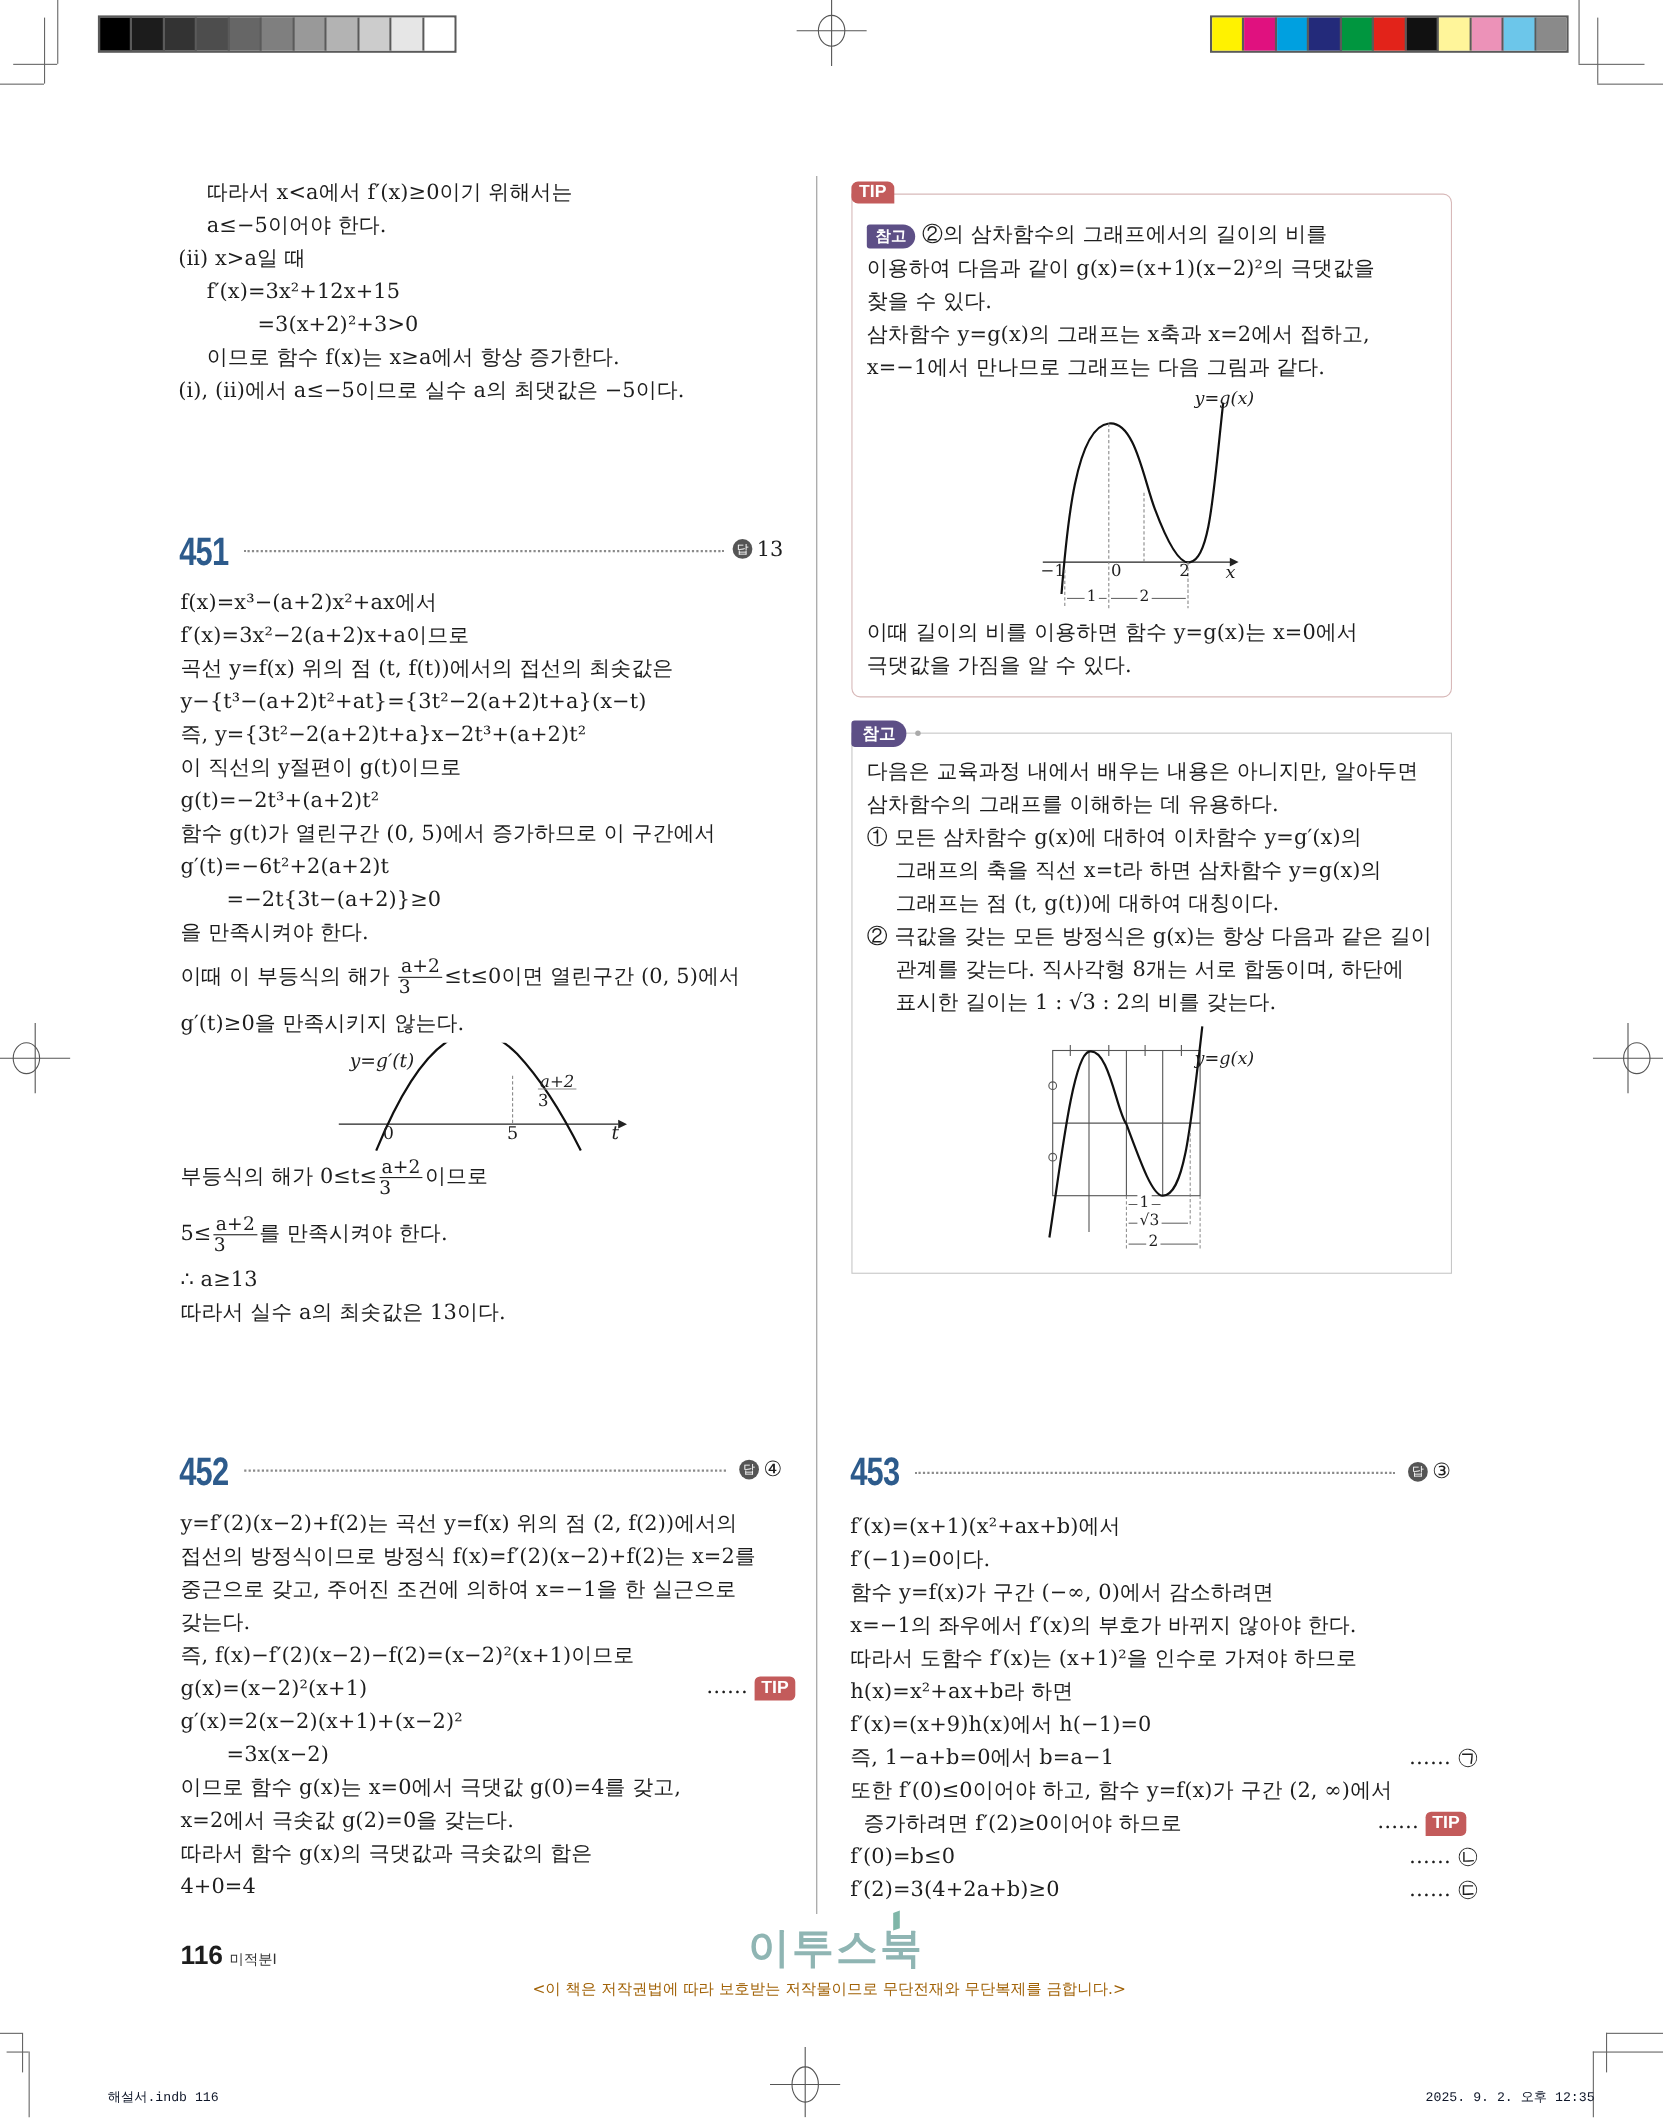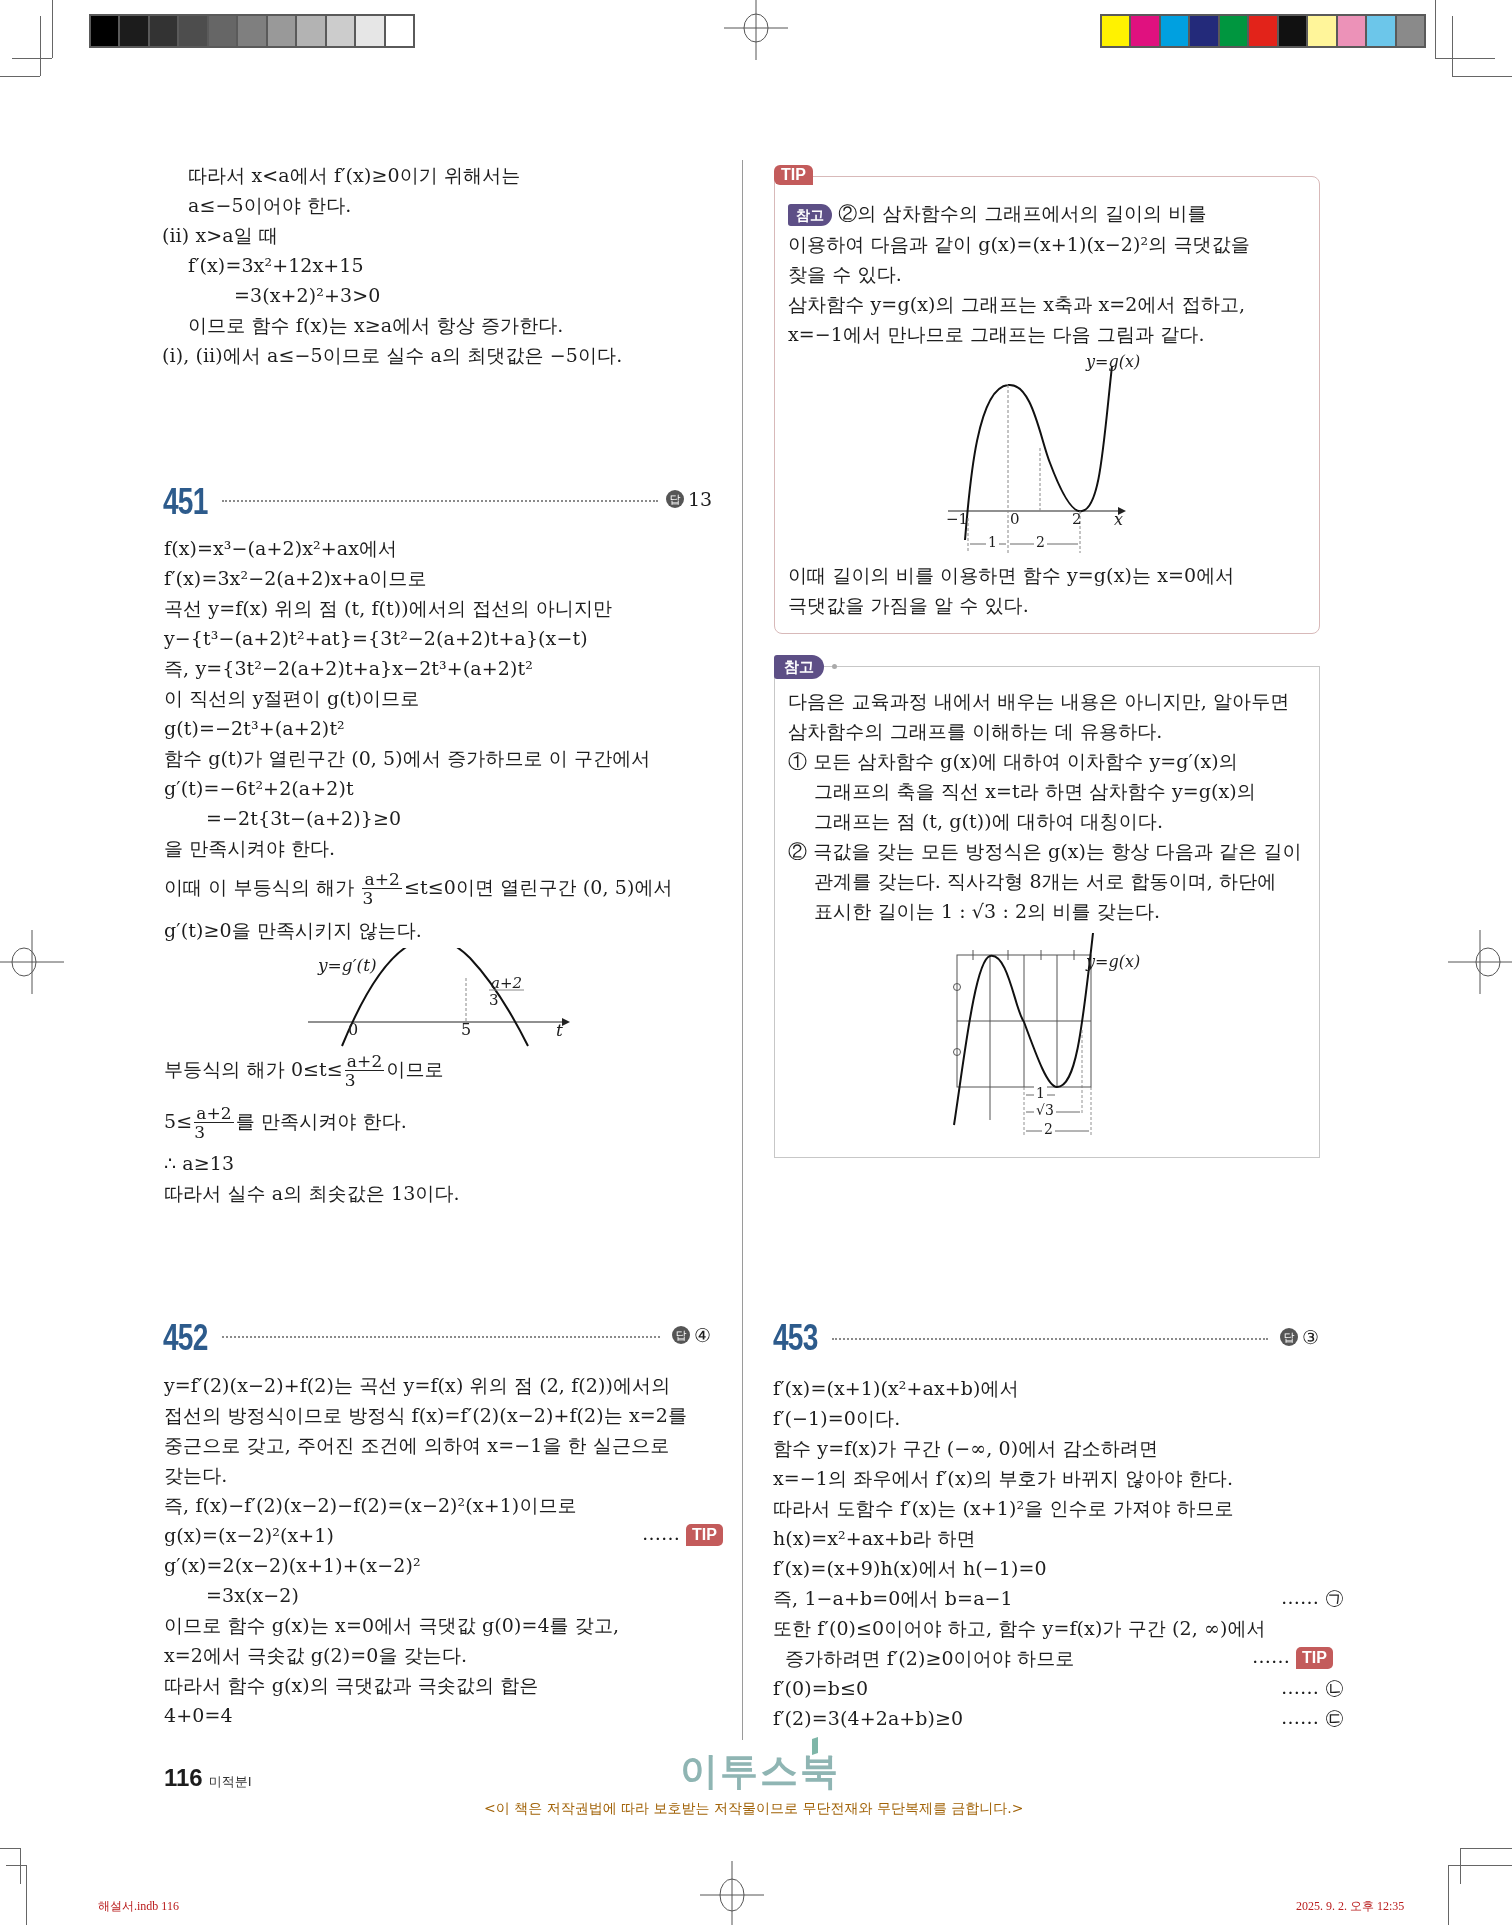--- a/index.html
+++ b/index.html
@@ -139,7 +139,7 @@
 
   <div class="line" style="left:164px;top:533px;">f(x)=x³−(a+2)x²+ax에서</div>
   <div class="line" style="left:164px;top:563px;">f′(x)=3x²−2(a+2)x+a이므로</div>
-  <div class="line" style="left:164px;top:593px;">곡선 y=f(x) 위의 점 (t, f(t))에서의 접선의 아니지만</div>
+  <div class="line" style="left:164px;top:593px;">곡선 y=f(x) 위의 점 (t, f(t))에서의 접선의 최솟값은</div>
   <div class="line" style="left:164px;top:623px;">y−{t³−(a+2)t²+at}={3t²−2(a+2)t+a}(x−t)</div>
   <div class="line" style="left:164px;top:653px;">즉, y={3t²−2(a+2)t+a}x−2t³+(a+2)t²</div>
   <div class="line" style="left:164px;top:683px;">이 직선의 y절편이 g(t)이므로</div>

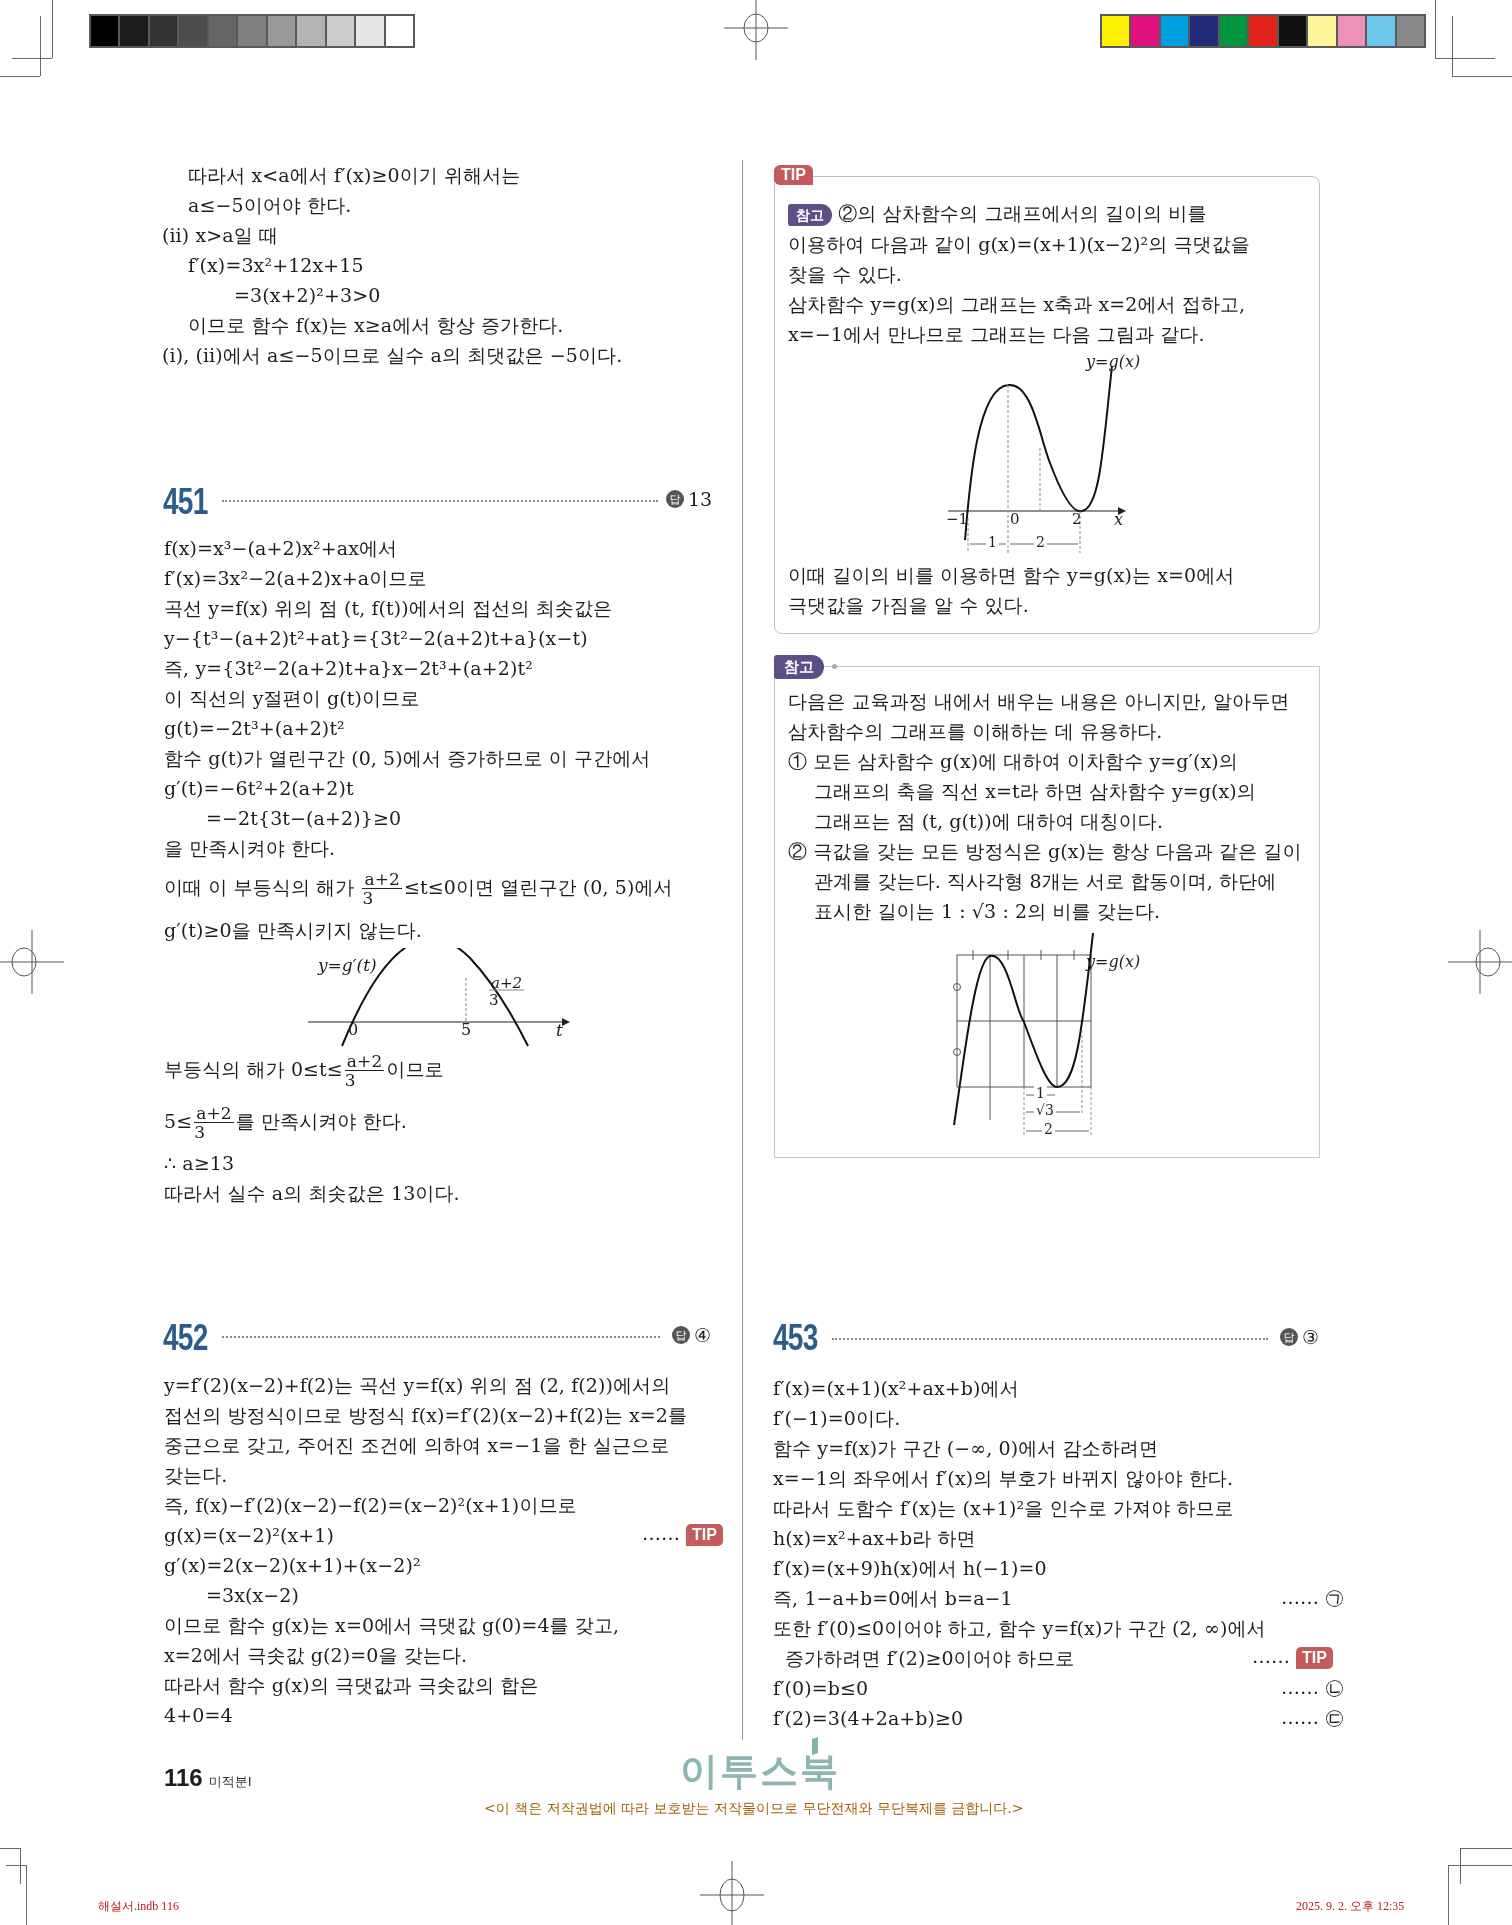--- a/index.html
+++ b/index.html
@@ -37,7 +37,7 @@
   .footer-sub { font-family:"DejaVu Sans", sans-serif; font-size:13px; color:#333; margin-left:6px; }
   .logo { position:absolute; font-family:"DejaVu Sans", sans-serif; font-size:38px; color:#8fb5b3; font-weight:bold; letter-spacing:2px; }
   .copyright { position:absolute; font-family:"DejaVu Sans", sans-serif; font-size:14px; color:#a16207; }
-  .slug { position:absolute; font-family:Liberation Serif, serif; font-size:12px; color:#b91c1c; }
+  .slug { position:absolute; font-family:Liberation Mono, monospace; font-size:12px; color:#0f172a; }
 </style>
 </head>
 <body>

